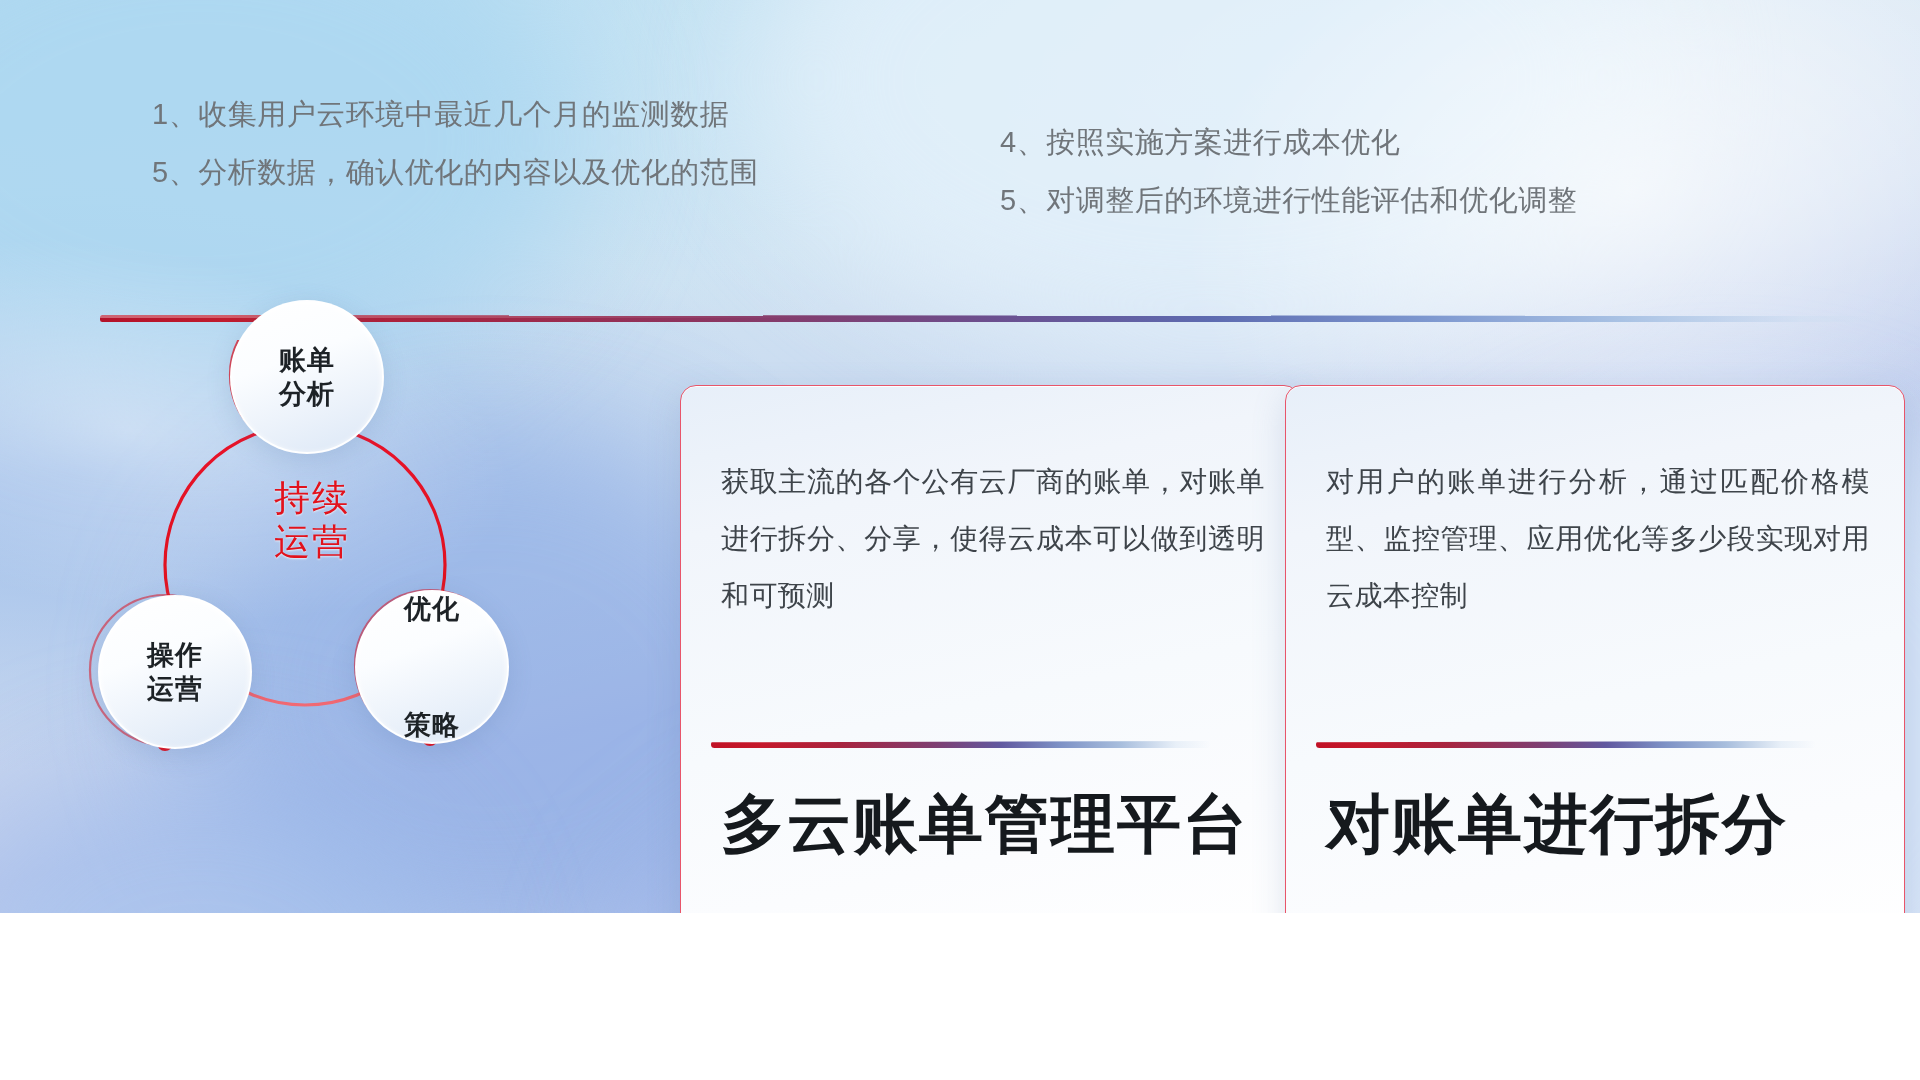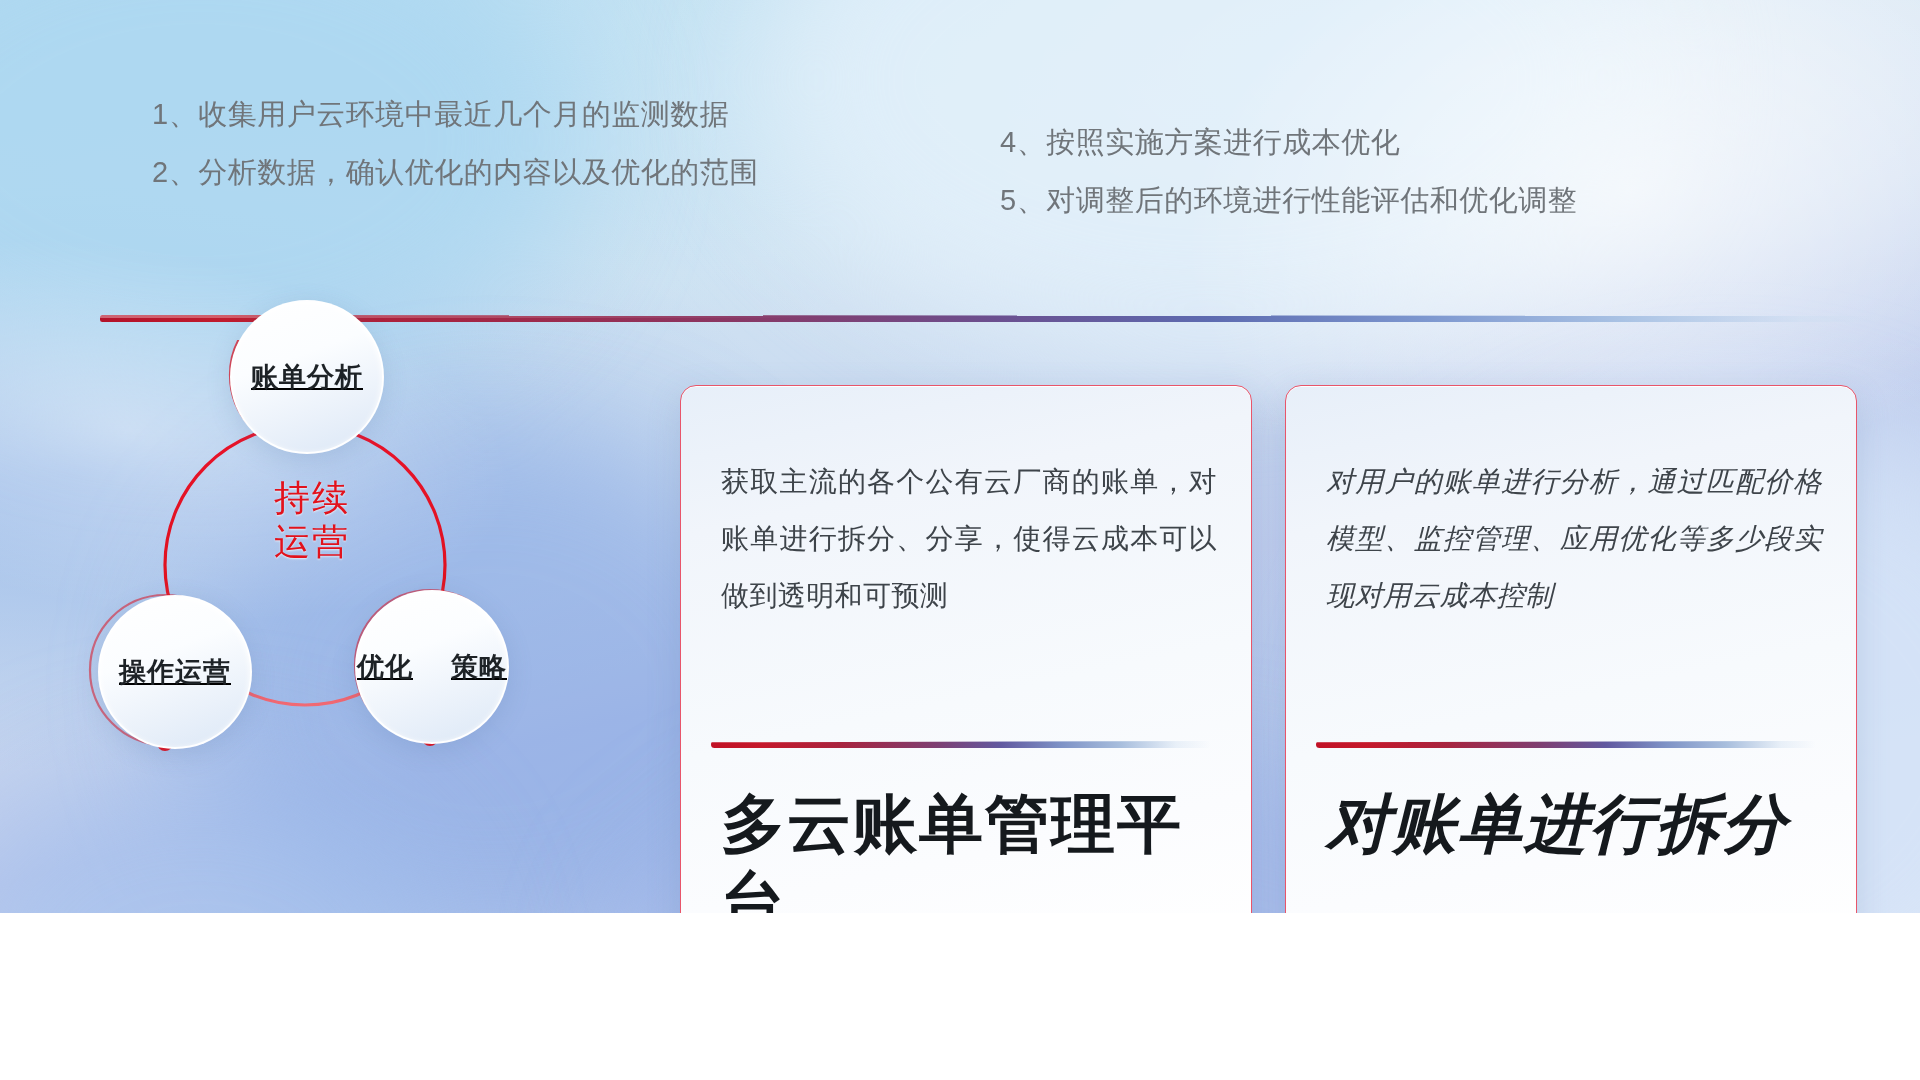--- a/index.html
+++ b/index.html
@@ -128,7 +128,7 @@
 
   <div class="steps" id="steps-left">
     <div class="row">1、收集用户云环境中最近几个月的监测数据</div>
-    <div class="row">2、分析数据，确认优化的内容以及优化的范围</div>
+    <div class="row">5、分析数据，确认优化的内容以及优化的范围</div>
   </div>
 
   <div class="steps" id="steps-right">

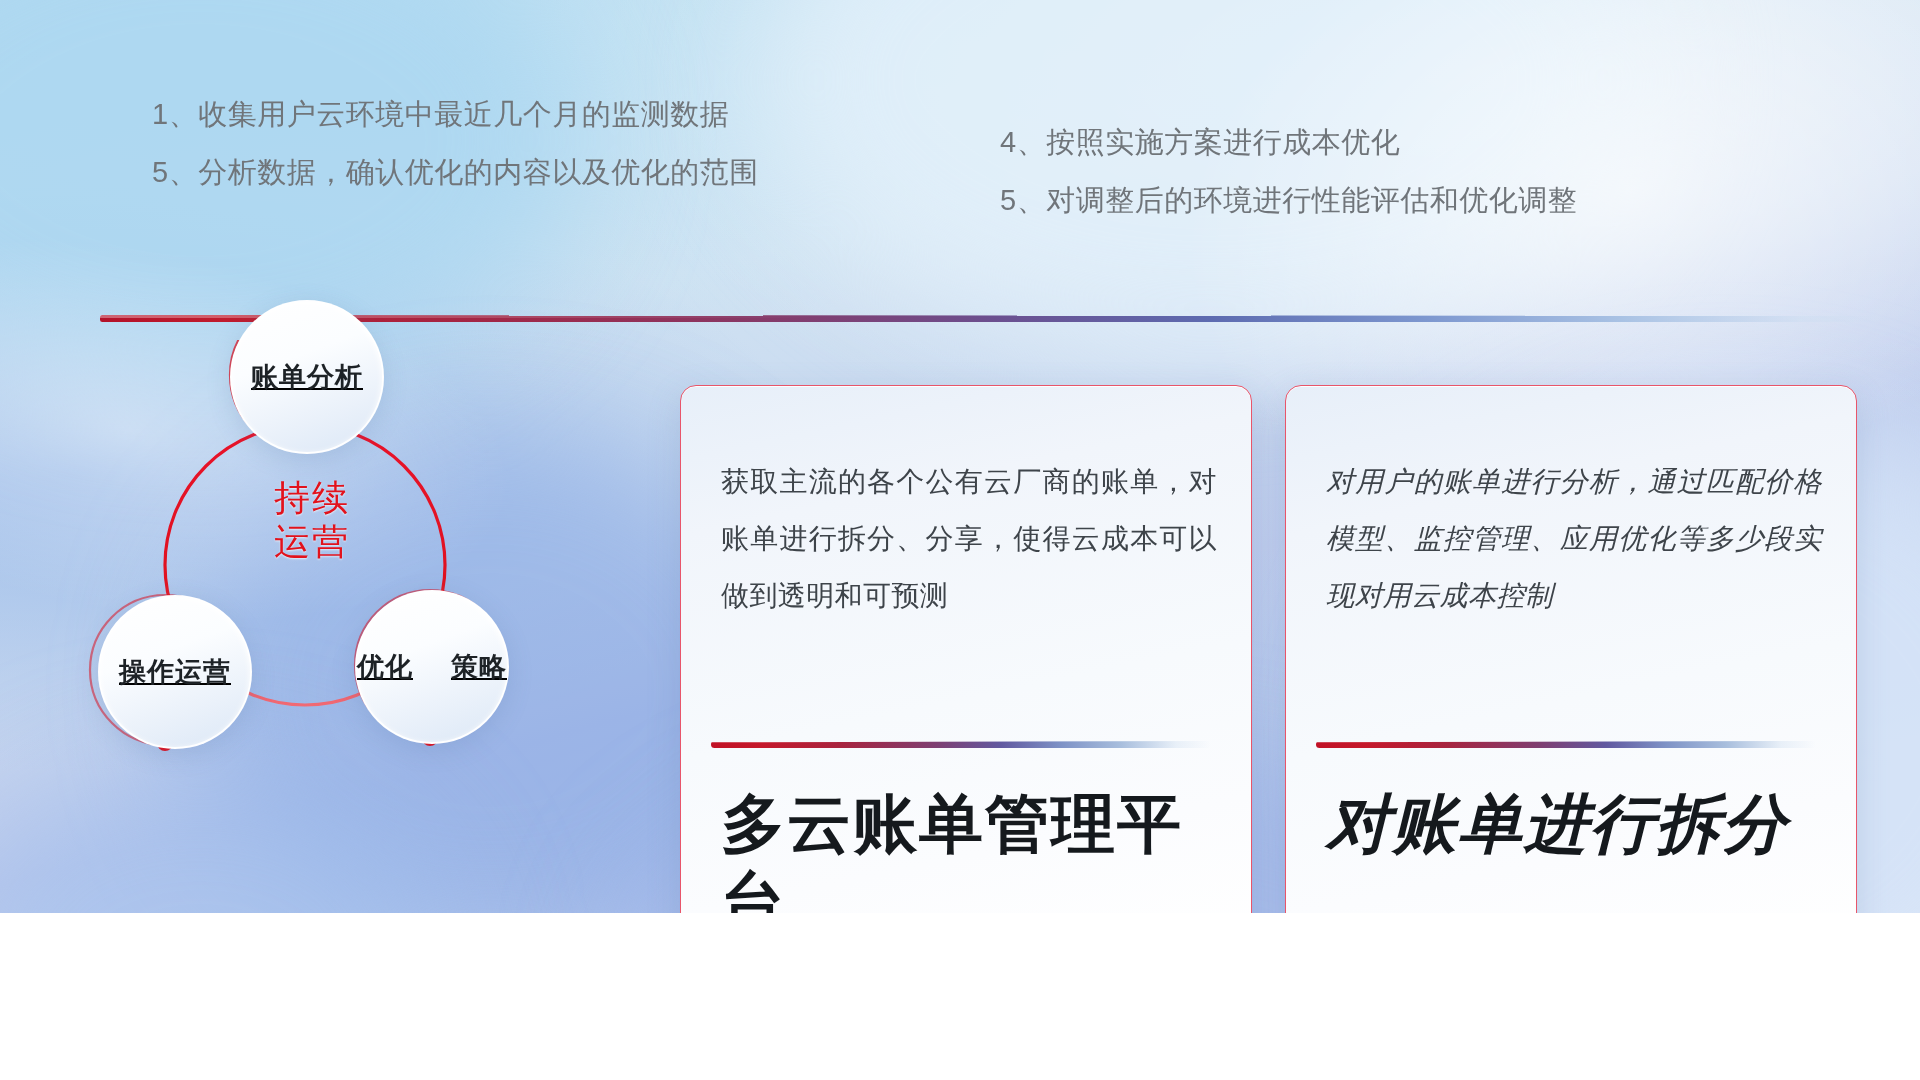--- a/index.html
+++ b/index.html
@@ -68,7 +68,7 @@
     background:linear-gradient(160deg,#ffffff 0%,#fbfdff 38%,#eaf1fa 72%,#dbe7f6 100%);
     box-shadow:0 6px 24px rgba(80,110,160,.18), inset 0 2px 6px rgba(255,255,255,.95);
     border:2px solid rgba(255,255,255,.95);
-    display:flex;align-items:center;justify-content:center;text-decoration:underline;
+    display:flex;flex-direction:column;align-items:center;justify-content:center;
   }
   .bubble .lbl{
     font-size:27px;font-weight:700;color:#1d2226;line-height:1.26;text-align:center;

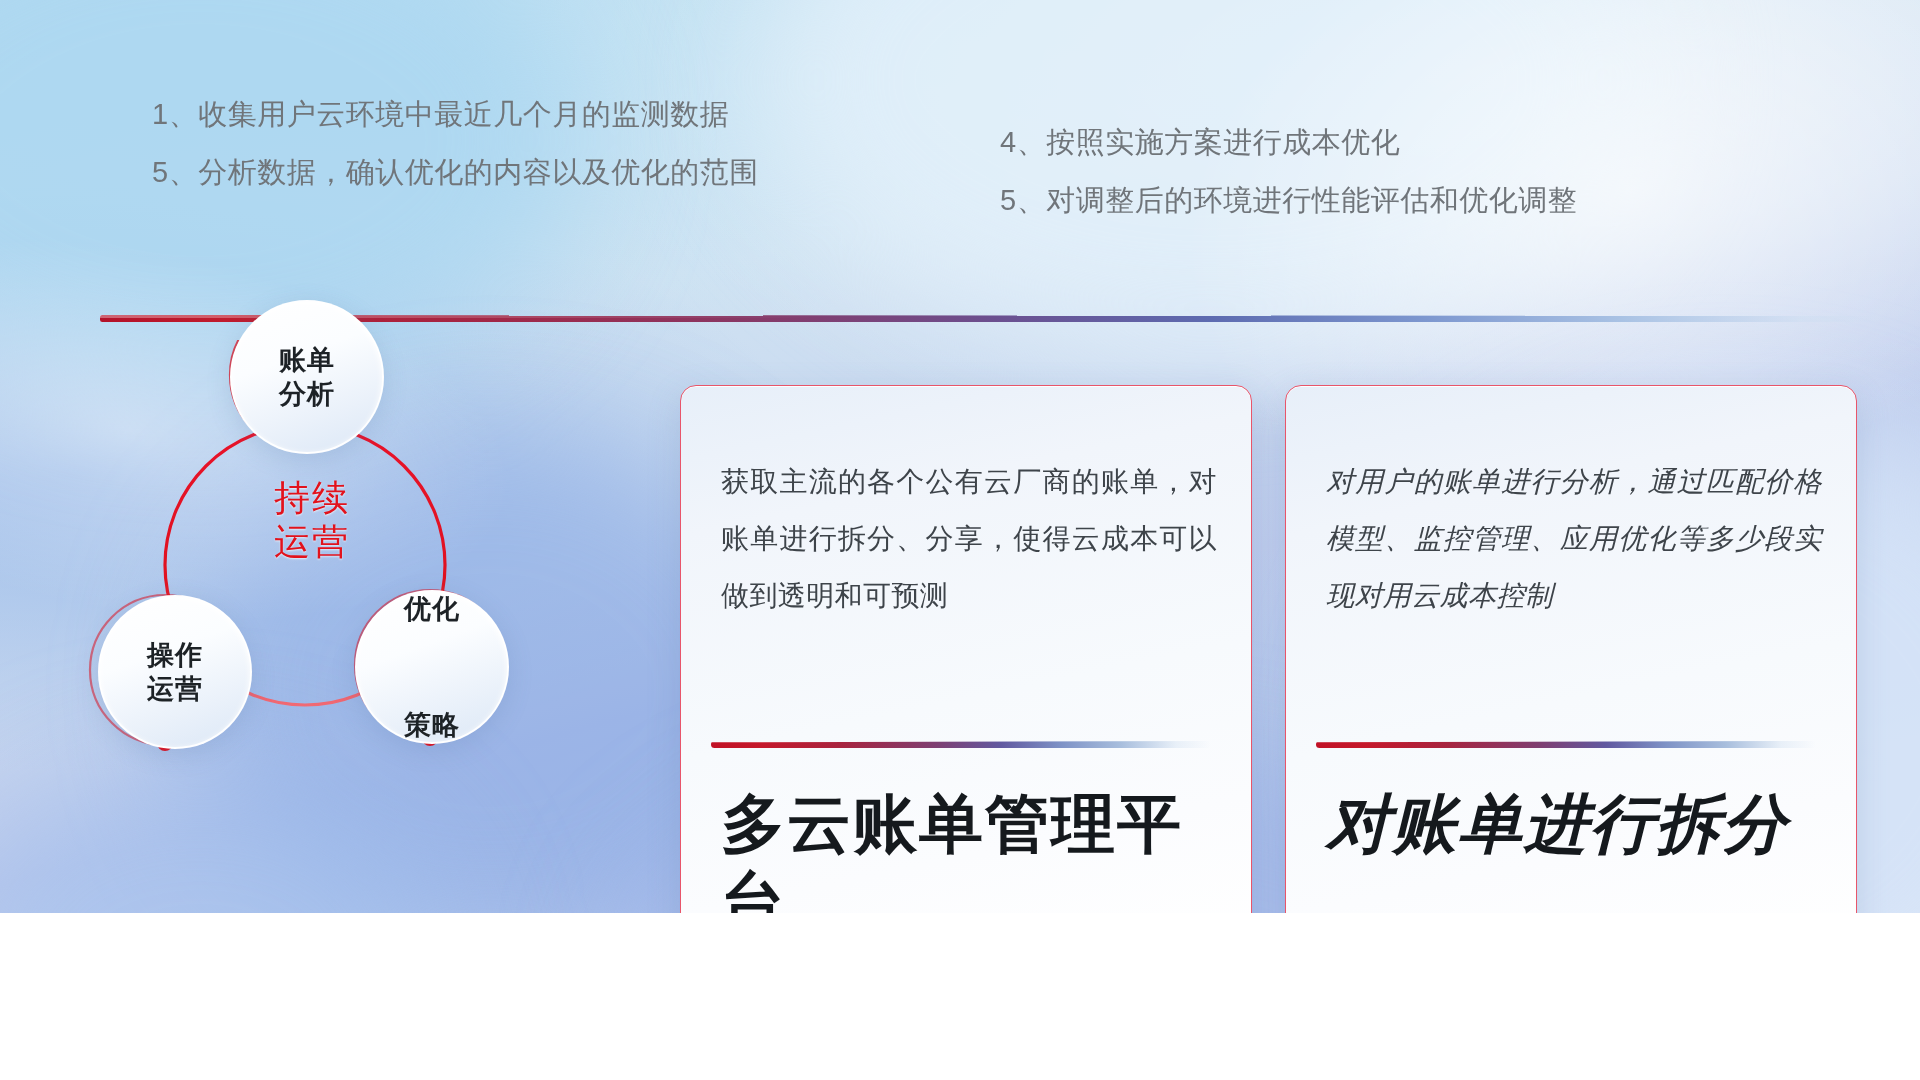--- a/index.html
+++ b/index.html
@@ -90,6 +90,7 @@
     background:linear-gradient(168deg,#e7eff9 0%,#f1f5fb 22%,#f7fafd 55%,#fbfcfe 78%,#ffffff 100%);
     box-shadow:0 10px 34px rgba(90,120,170,.20), inset 0 1px 0 rgba(255,255,255,.9);
     overflow:hidden;
+    padding-left:48px;
   }
   #card-1{left:680px;}
   #card-2{left:1285px;font-style:italic;}

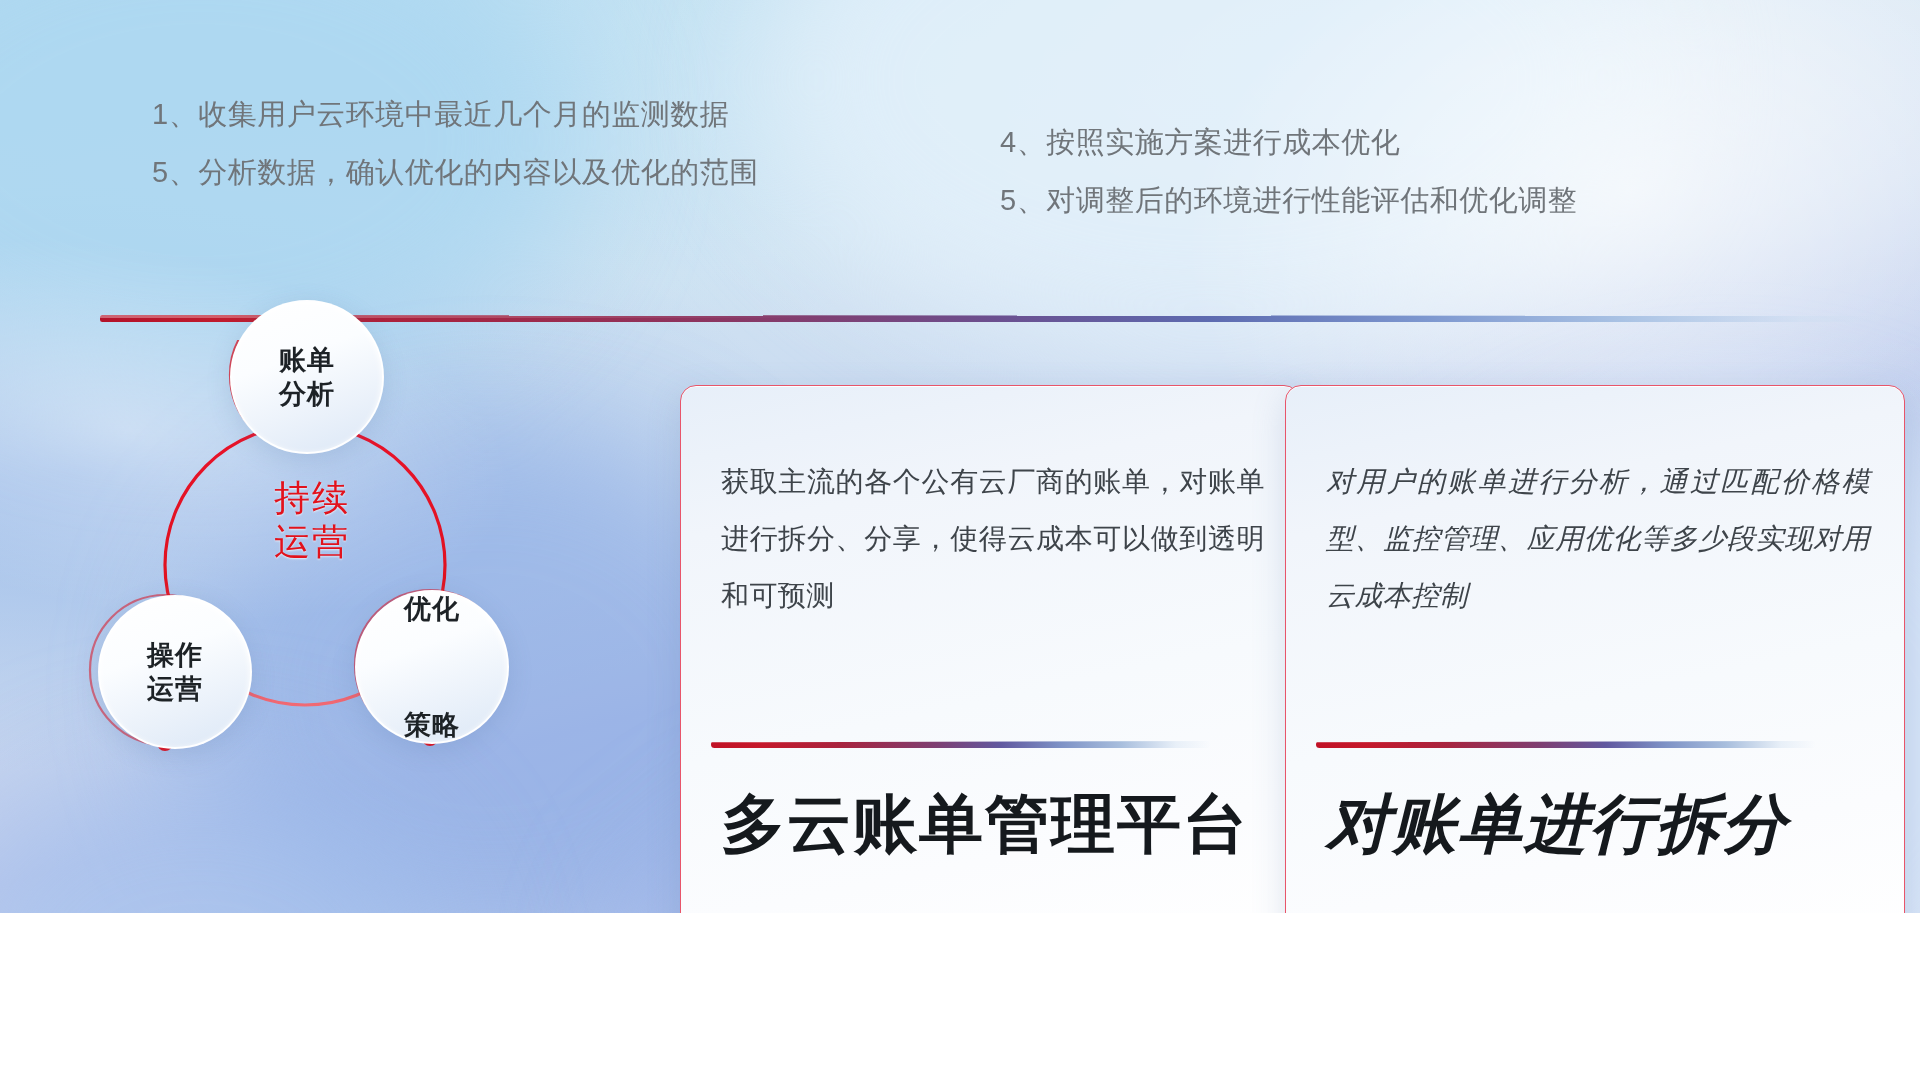--- a/index.html
+++ b/index.html
@@ -93,7 +93,7 @@
     padding-left:48px;
   }
   #card-1{left:680px;}
-  #card-2{left:1285px;font-style:italic;}
+  #card-2{left:1285px;}
   .card .body{
     position:absolute;left:40px;right:34px;top:68px;
     font-size:28px;line-height:2.03;color:#3e444a;letter-spacing:.4px;

